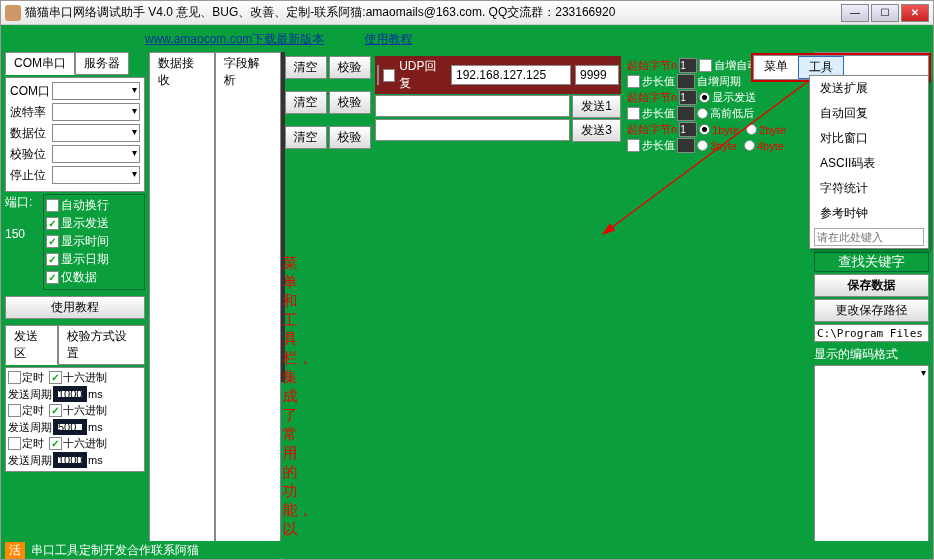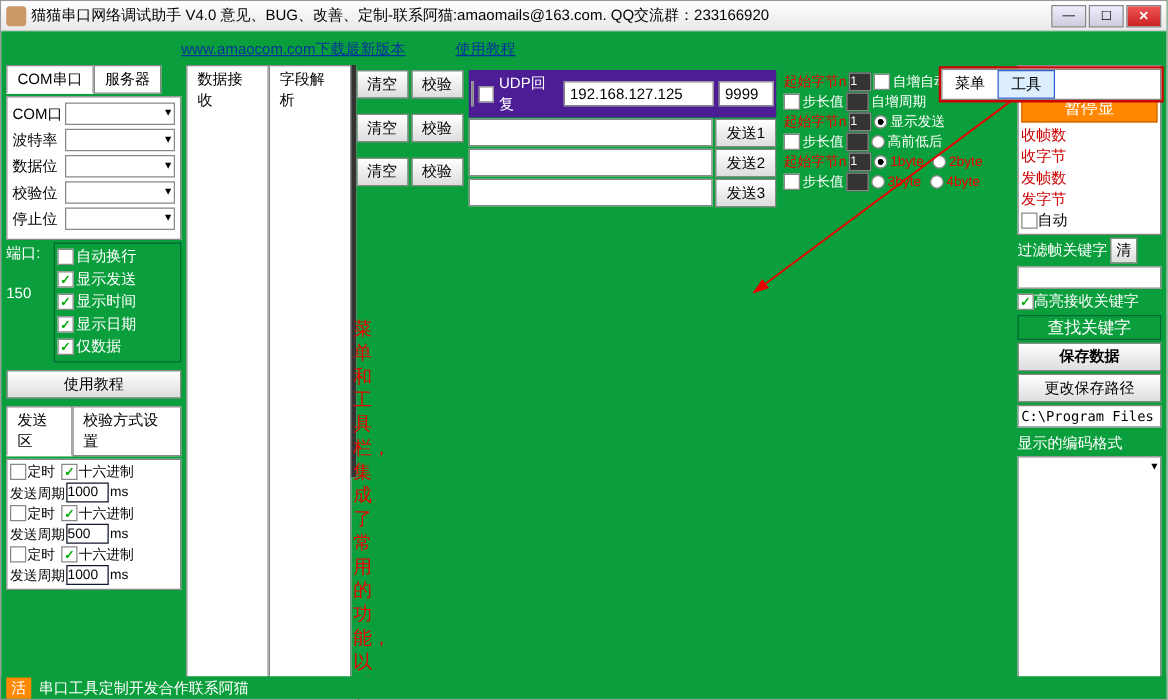--- a/index.html
+++ b/index.html
@@ -65,7 +65,7 @@
 .menu-pop { position: absolute; top: 22px; right: -2px; width: 120px; background: #fff; border: 1px solid #888; box-shadow: 2px 2px 4px rgba(0,0,0,0.3); z-index: 10; }
 .menu-item { padding: 4px 10px; font-size: 12px; }
 .menu-input { margin: 2px 4px; width: calc(100% - 8px); height: 18px; border: 1px solid #aaa; color: #aaa; font-size: 11px; padding: 0 2px; }
-.udp-row { display: flex; align-items: center; gap: 4px; background: #4c1d95; padding: 2px; }
+.udp-row { display: flex; align-items: center; gap: 4px; background: #7f1d1d; padding: 2px; }
 .udp-row .txt-input { height: 20px; border: 1px solid #888; background: #fff; padding: 0 4px; font-size: 12px; }
 .red-t { color: #e00; }
 .byte-opt { color: #e00; }

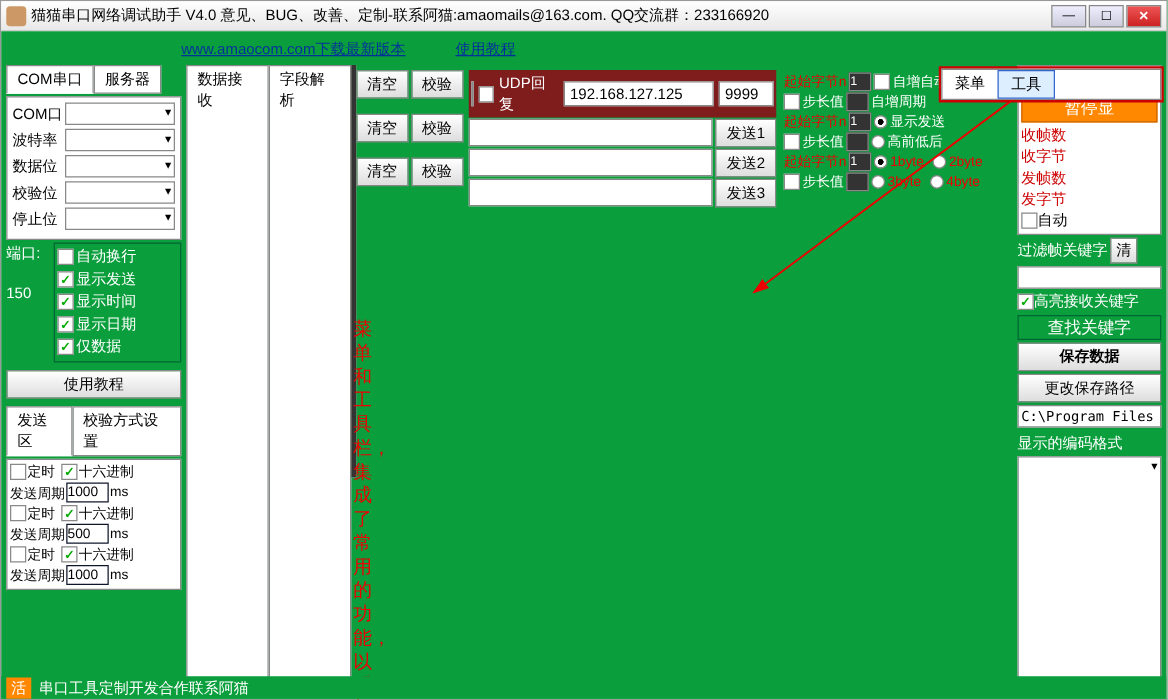--- a/index.html
+++ b/index.html
@@ -302,6 +302,15 @@
         <span class="sel">工具</span>
       </div>
     </div>
+    <div class="menu-pop" style="top:50px; right:4px;">
+      <div class="menu-item">发送扩展</div>
+      <div class="menu-item">自动回复</div>
+      <div class="menu-item">对比窗口</div>
+      <div class="menu-item">ASCII码表</div>
+      <div class="menu-item">字符统计</div>
+      <div class="menu-item">参考时钟</div>
+      <input class="menu-input" placeholder="请在此处键入" style="">
+    </div>
 
     <div class="status-bar" style="position:absolute; bottom:0; left:0; right:0;">
       <span class="status-tag">活</span>

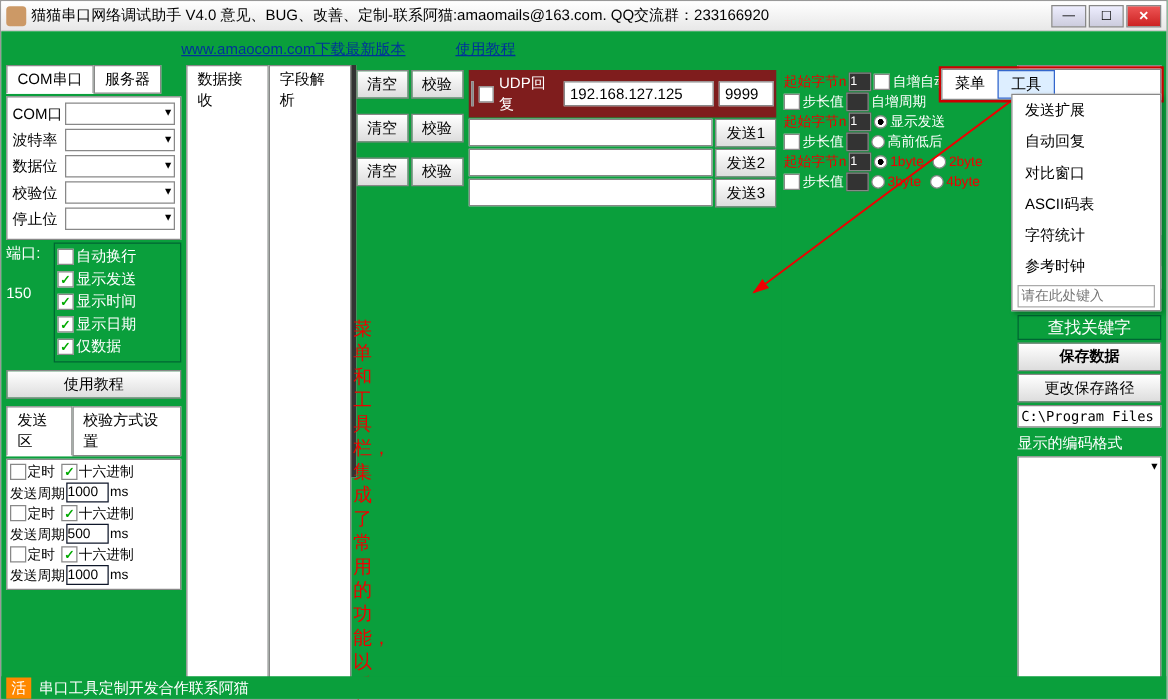--- a/index.html
+++ b/index.html
@@ -224,10 +224,6 @@
               </div>
             <div class="send-row">
                 <div class="send-input"></div>
-                <button class="btn">发送2</button>
-              </div>
-            <div class="send-row">
-                <div class="send-input"></div>
                 <button class="btn">发送3</button>
               </div>
           </div>

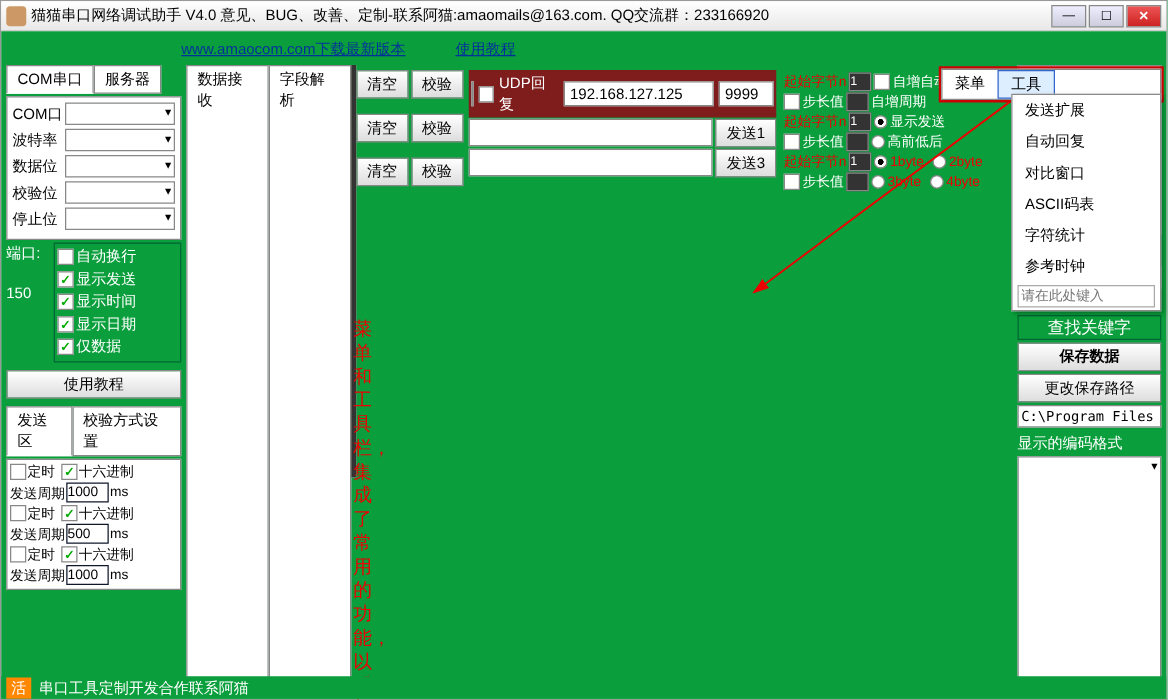--- a/index.html
+++ b/index.html
@@ -45,7 +45,7 @@
 .input-sm { width: 100%; height: 18px; border: 1px solid #888; font-size: 11px; padding: 0 2px; }
 .send-grid { background: #fff; border: 1px solid #888; padding: 2px; }
 .timer-row { display: flex; align-items: center; gap: 1px; font-size: 11px; margin-bottom: 1px; }
-.timer-row input[type=text] { width: 34px; height: 16px; border: 1px solid #0f172a; font-size: 11px; }
+.timer-row input[type=text] { width: 34px; height: 16px; border: 5px solid #0f172a; font-size: 11px; }
 .send-mid { display: flex; flex-direction: column; gap: 2px; }
 .send-mid .row { display: flex; gap: 2px; }
 .send-input-area { flex: 1; display: flex; flex-direction: column; gap: 1px; }

